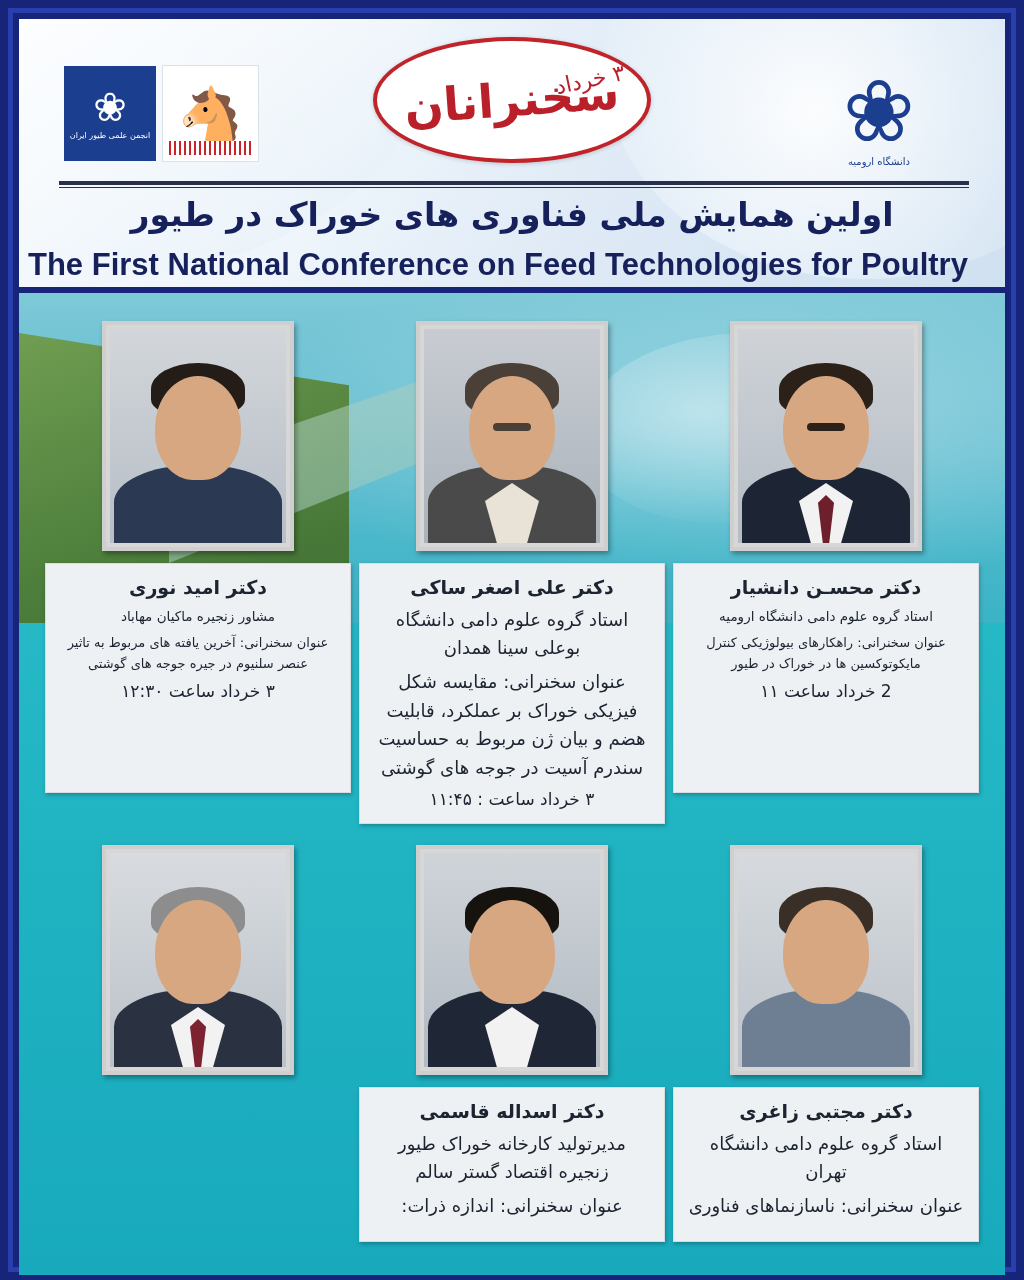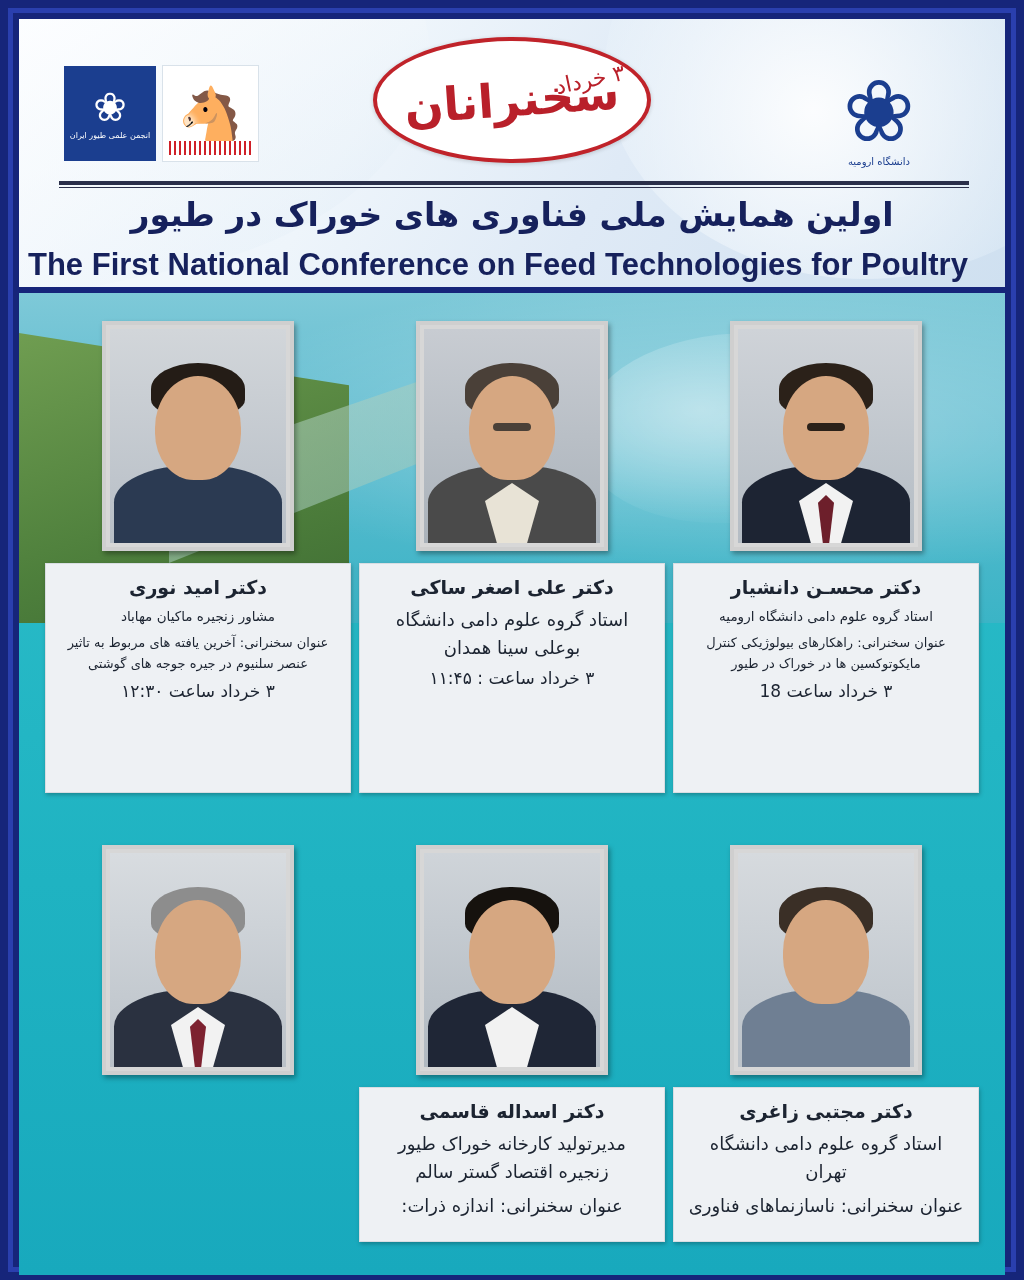--- a/index.html
+++ b/index.html
@@ -356,6 +356,7 @@
           <div class="info small">
             <div class="name">دکتر علی اصغر ساکی</div>
             <div class="affil">استاد گروه علوم دامی دانشگاه بوعلی سینا همدان</div>
+            <div class="talk">عنوان سخنرانی: مقایسه شکل فیزیکی خوراک بر عملکرد، قابلیت هضم و بیان ژن مربوط به حساسیت سندرم آسیت در جوجه های گوشتی</div>
             <div class="time">۳ خرداد ساعت : ۱۱:۴۵</div>
           </div>
         </div>

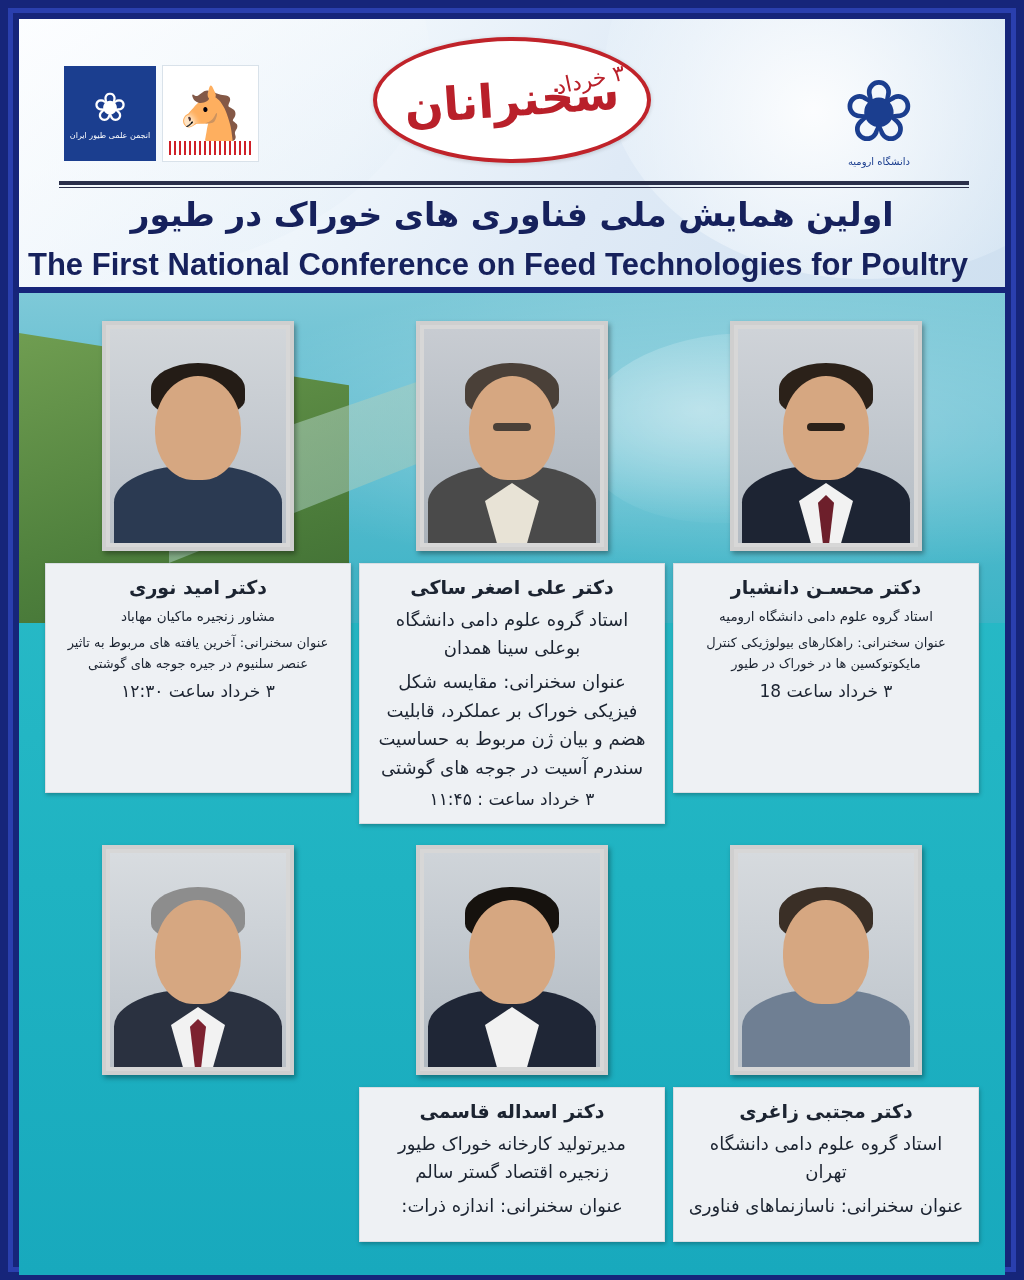--- a/index.html
+++ b/index.html
@@ -338,7 +338,7 @@
             <div class="name">دکتر محسـن دانشیار</div>
             <div class="affil">استاد گروه علوم دامی دانشگاه ارومیه</div>
             <div class="talk">عنوان سخنرانی: راهکارهای بیولوژیکی کنترل مایکوتوکسین ها در خوراک در طیور</div>
-            <div class="time">۳ خرداد ساعت 18</div>
+            <div class="time">2 خرداد ساعت ۱۱</div>
           </div>
         </div>
 

